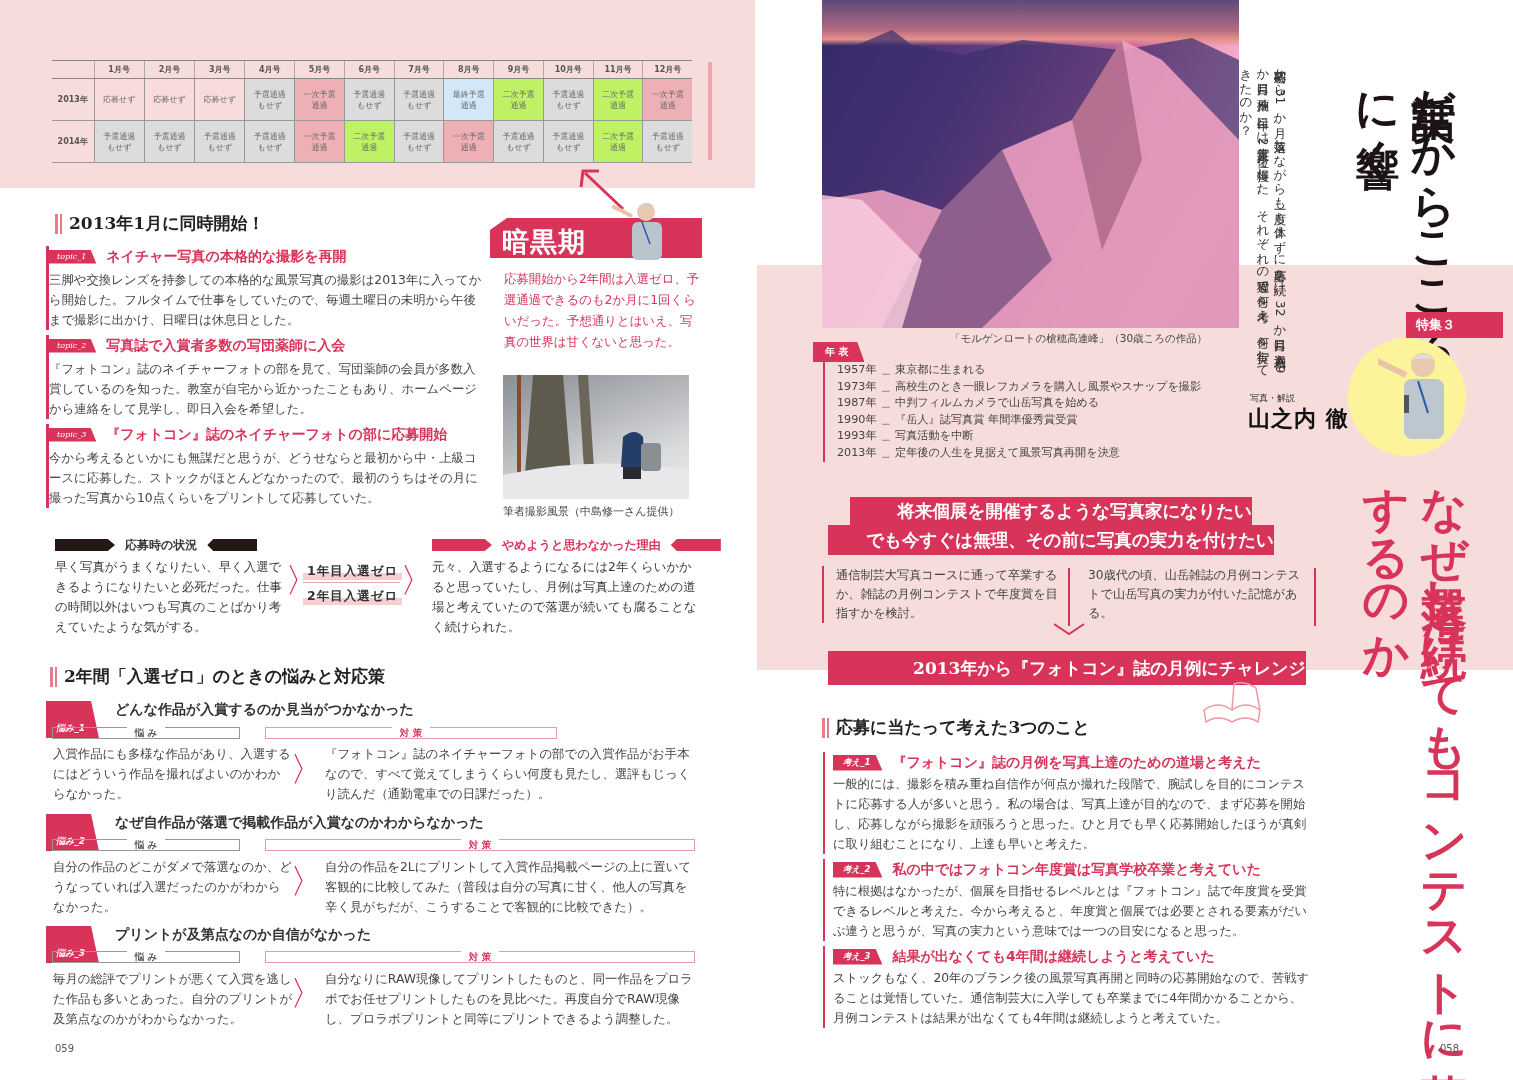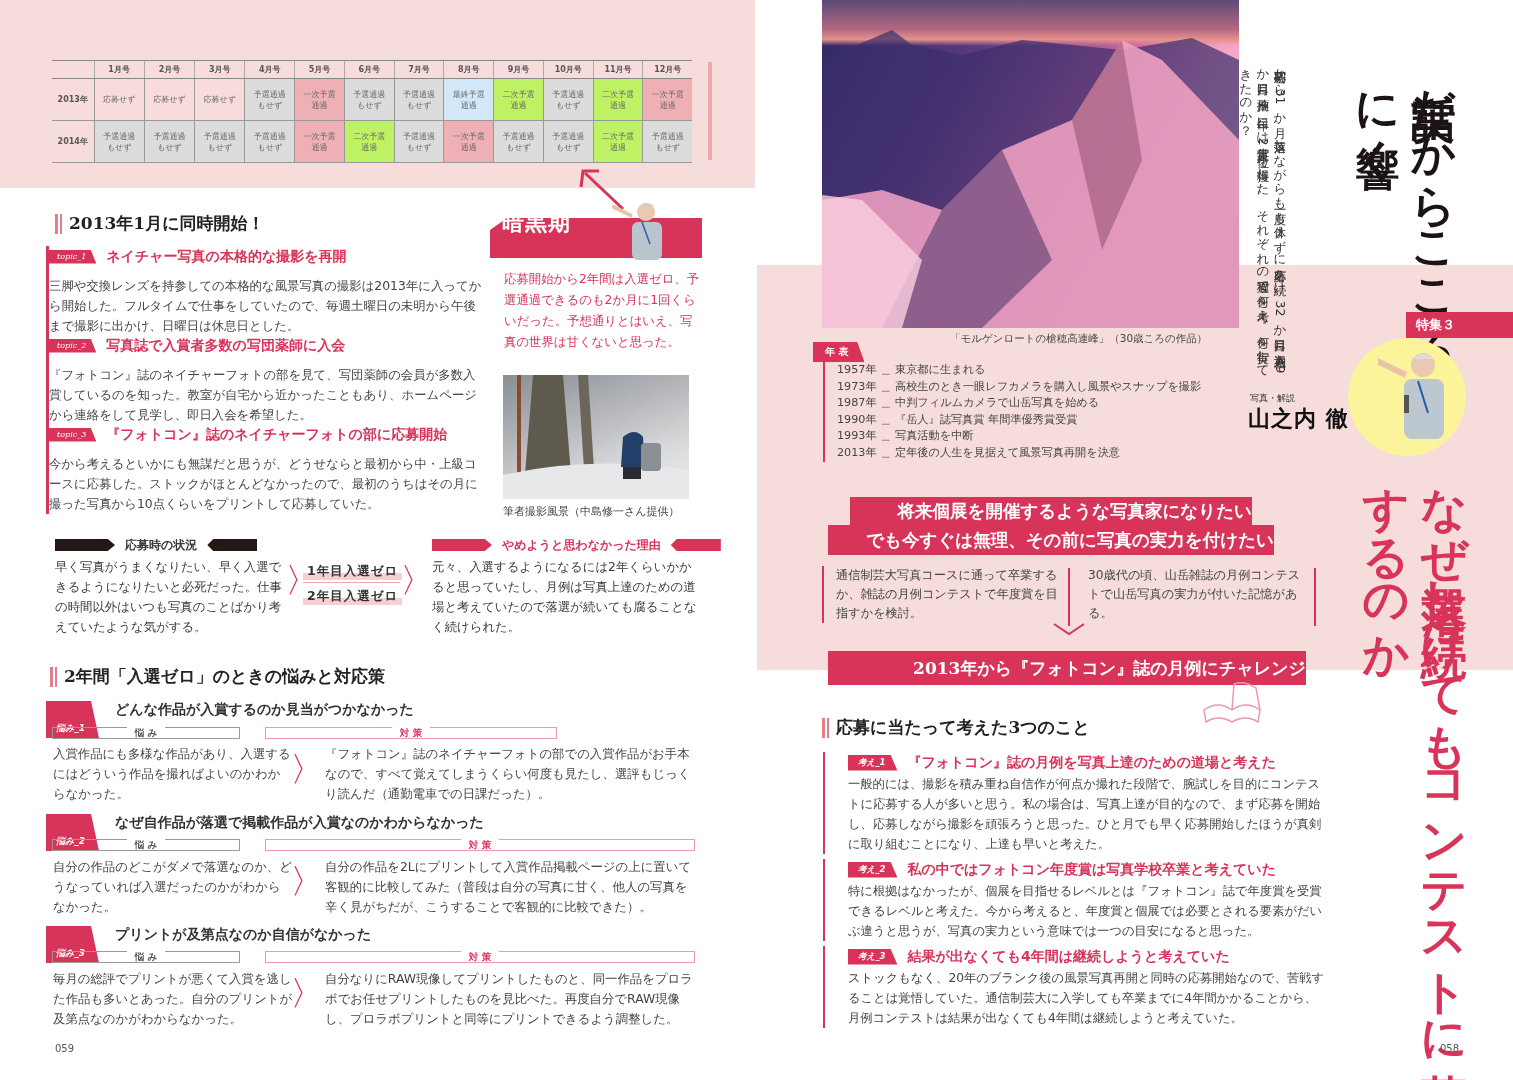--- a/index.html
+++ b/index.html
@@ -35,7 +35,7 @@
 
 
 #dark-band{left:490px;top:218px;width:212px;height:40px;background:var(--red);clip-path:polygon(0 30%,8% 0,100% 0,100% 100%,0 100%)}
-#dark-title{left:502px;top:208px;font-family:"DejaVu Serif",serif;font-weight:bold;font-size:22px;color:#fff;letter-spacing:1px}
+#dark-title{left:502px;top:224px;font-family:"DejaVu Serif",serif;font-weight:bold;font-size:27px;color:#fff;letter-spacing:1px}
 #dark-body{left:504px;top:268px;width:200px;font-size:12.4px;line-height:21px;color:#d8345a}
 #arrow{left:575px;top:165px}
 #person1{left:612px;top:198px;width:58px;height:62px}

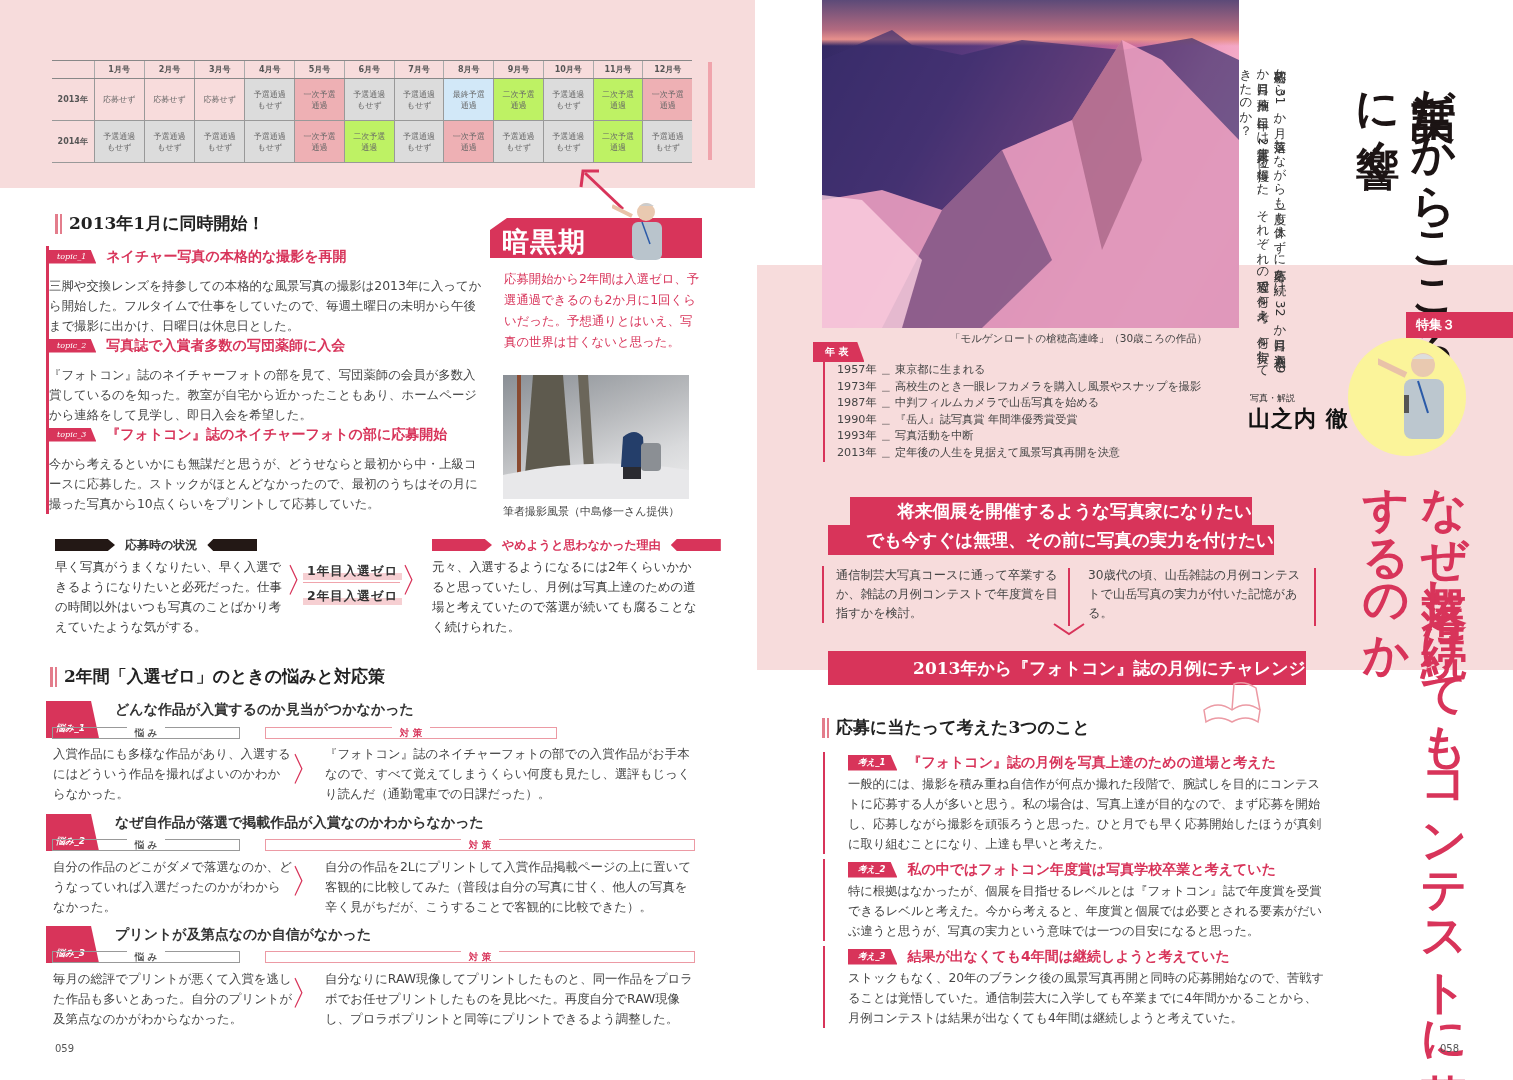--- a/index.html
+++ b/index.html
@@ -31,7 +31,7 @@
 .topic{position:absolute;padding-left:0;border-left:3px solid var(--red)}
 .tag{display:inline-block;background:var(--red);color:#fff;font-size:8px;font-style:italic;font-family:"DejaVu Serif",serif;padding:2px 10px 3px 8px;position:relative;margin-right:10px;vertical-align:middle;clip-path:polygon(0 0,88% 0,100% 100%,0 100%)}
 .topic-title{color:var(--red);font-weight:bold;font-size:14px;vertical-align:middle}
-.topic-body{font-size:12.4px;line-height:20px;color:#444;margin-top:10px}
+.topic-body{font-size:12.4px;line-height:20px;color:#444;margin-top:4px}
 
 
 #dark-band{left:490px;top:218px;width:212px;height:40px;background:var(--red);clip-path:polygon(0 30%,8% 0,100% 0,100% 100%,0 100%)}

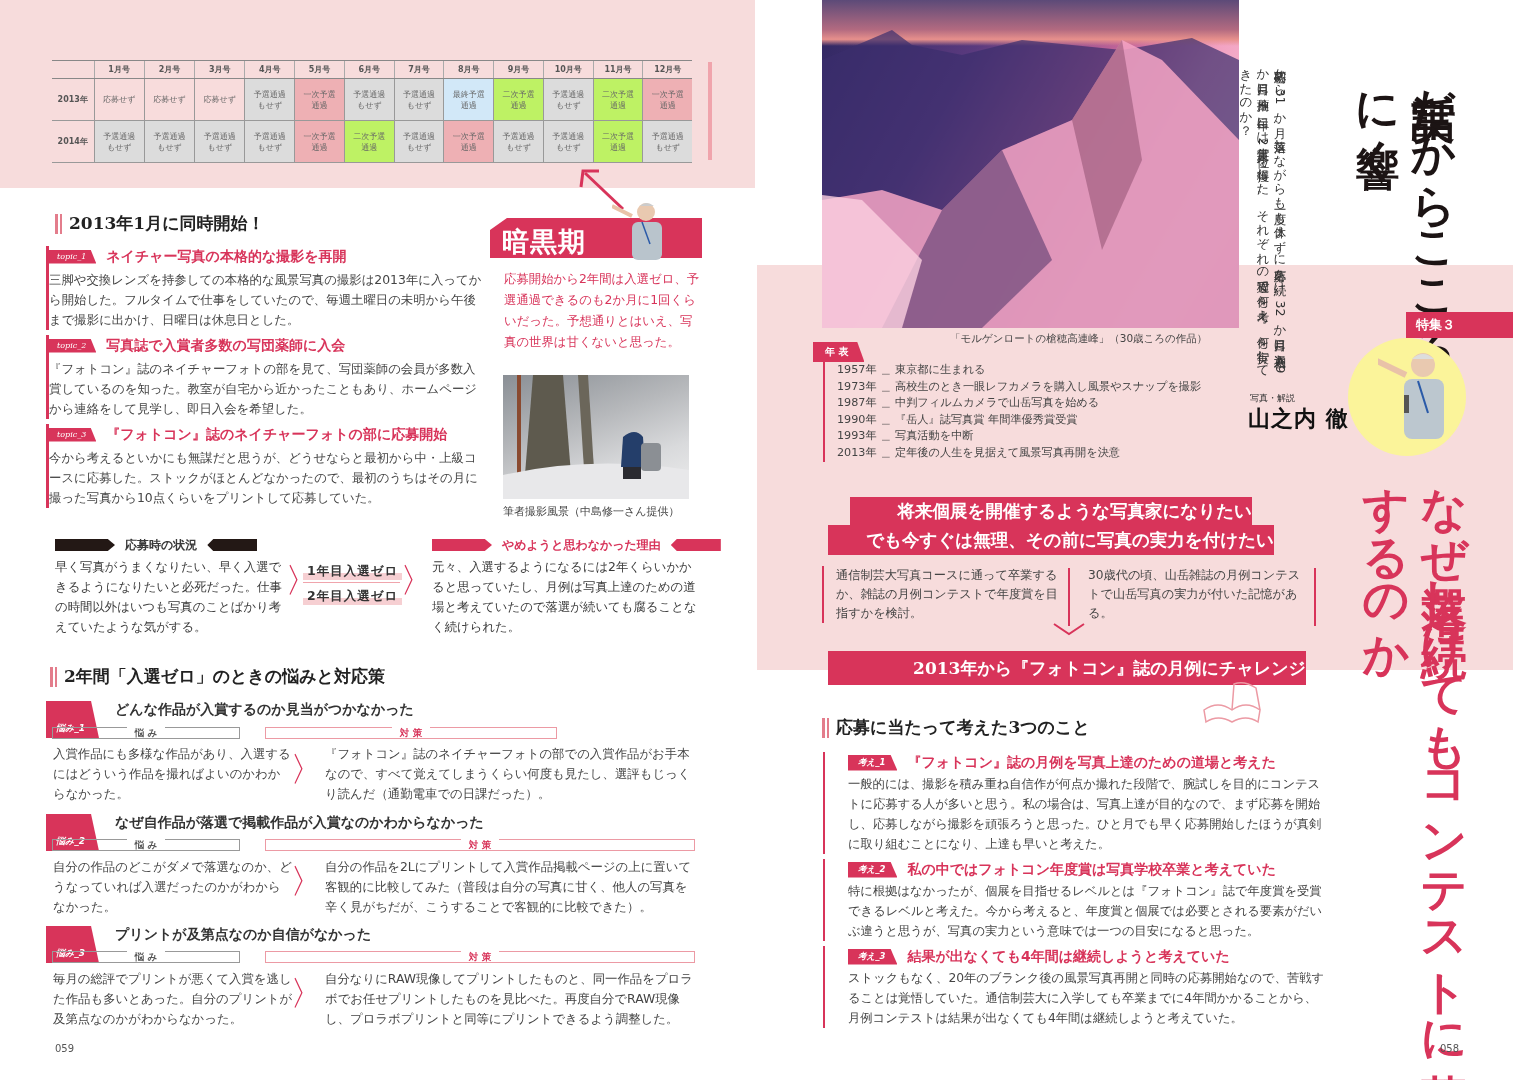--- a/index.html
+++ b/index.html
@@ -71,7 +71,7 @@
 #mountain-caption{left:950px;top:332px;font-size:10.5px;color:#444}
 #title-v{left:1350px;top:62px;writing-mode:vertical-rl;font-family:"DejaVu Serif","Liberation Serif",serif;font-weight:bold;font-size:44px;line-height:56px;color:#1c1414;letter-spacing:-2px;height:300px}
 #lead-v{left:1238px;top:60px;writing-mode:vertical-rl;font-size:12.5px;line-height:17px;color:#333;height:320px}
-#feature-badge{left:1406px;top:312px;width:107px;height:26px;background:var(--red);color:#fff;font-size:13px;font-weight:bold;padding:4px 0 0 10px}
+#feature-badge{left:1406px;top:312px;width:97px;height:26px;background:var(--red);color:#fff;font-size:13px;font-weight:bold;padding:4px 0 0 10px}
 #yellow-circle{left:1348px;top:338px;width:118px;height:118px;border-radius:50%;background:#fbf49a}
 #person2{left:1378px;top:345px;width:70px;height:100px}
 #author-label{left:1250px;top:392px;font-size:9px;color:#333}

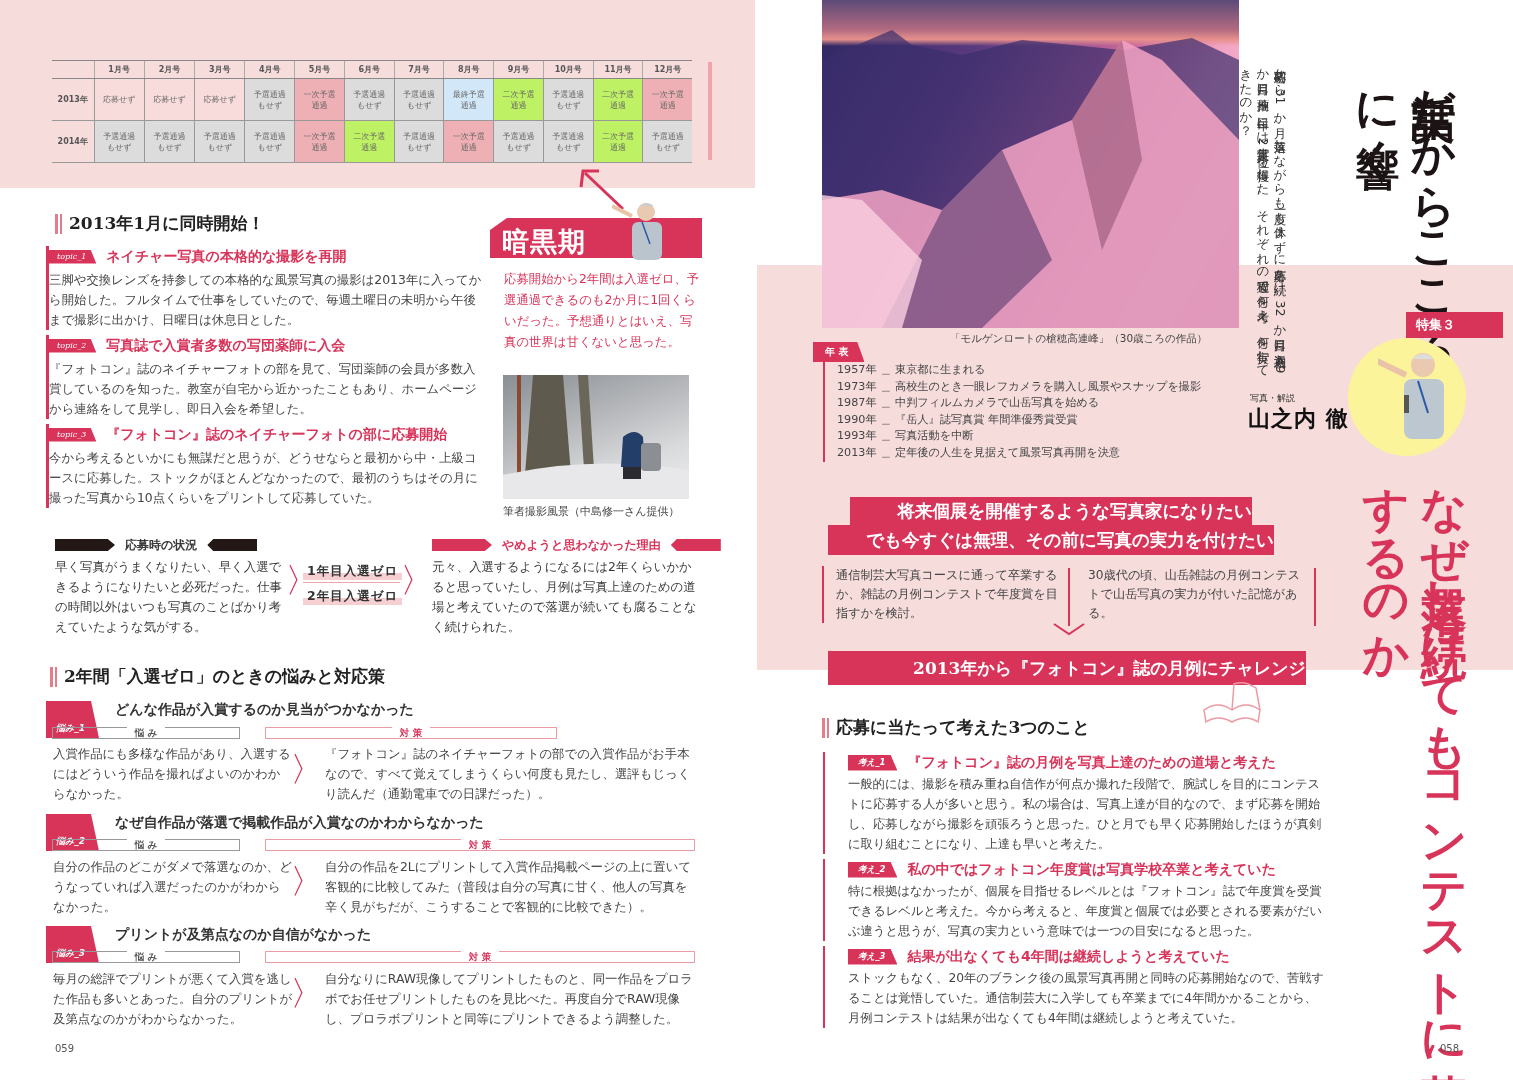--- a/index.html
+++ b/index.html
@@ -92,7 +92,7 @@
 #challenge{left:828px;top:651px;width:478px;height:34px;font-size:17px;line-height:34px}
 #book{left:1200px;top:680px}
 
-.ktopic{position:absolute;padding-left:23px;border-left:2px solid var(--red)}
+.ktopic{position:absolute;padding-left:8px;border-left:2px solid var(--red)}
 .ktag{display:inline-block;background:var(--red);color:#fff;font-size:8.5px;font-weight:bold;font-style:italic;padding:2px 12px 2px 10px;clip-path:polygon(0 0,86% 0,100% 100%,0 100%);margin-right:10px;vertical-align:middle}
 .ktitle{color:var(--red);font-weight:bold;font-size:14px;vertical-align:middle}
 .kbody{font-size:12.3px;line-height:20px;color:#444;margin-top:2px;width:480px}

